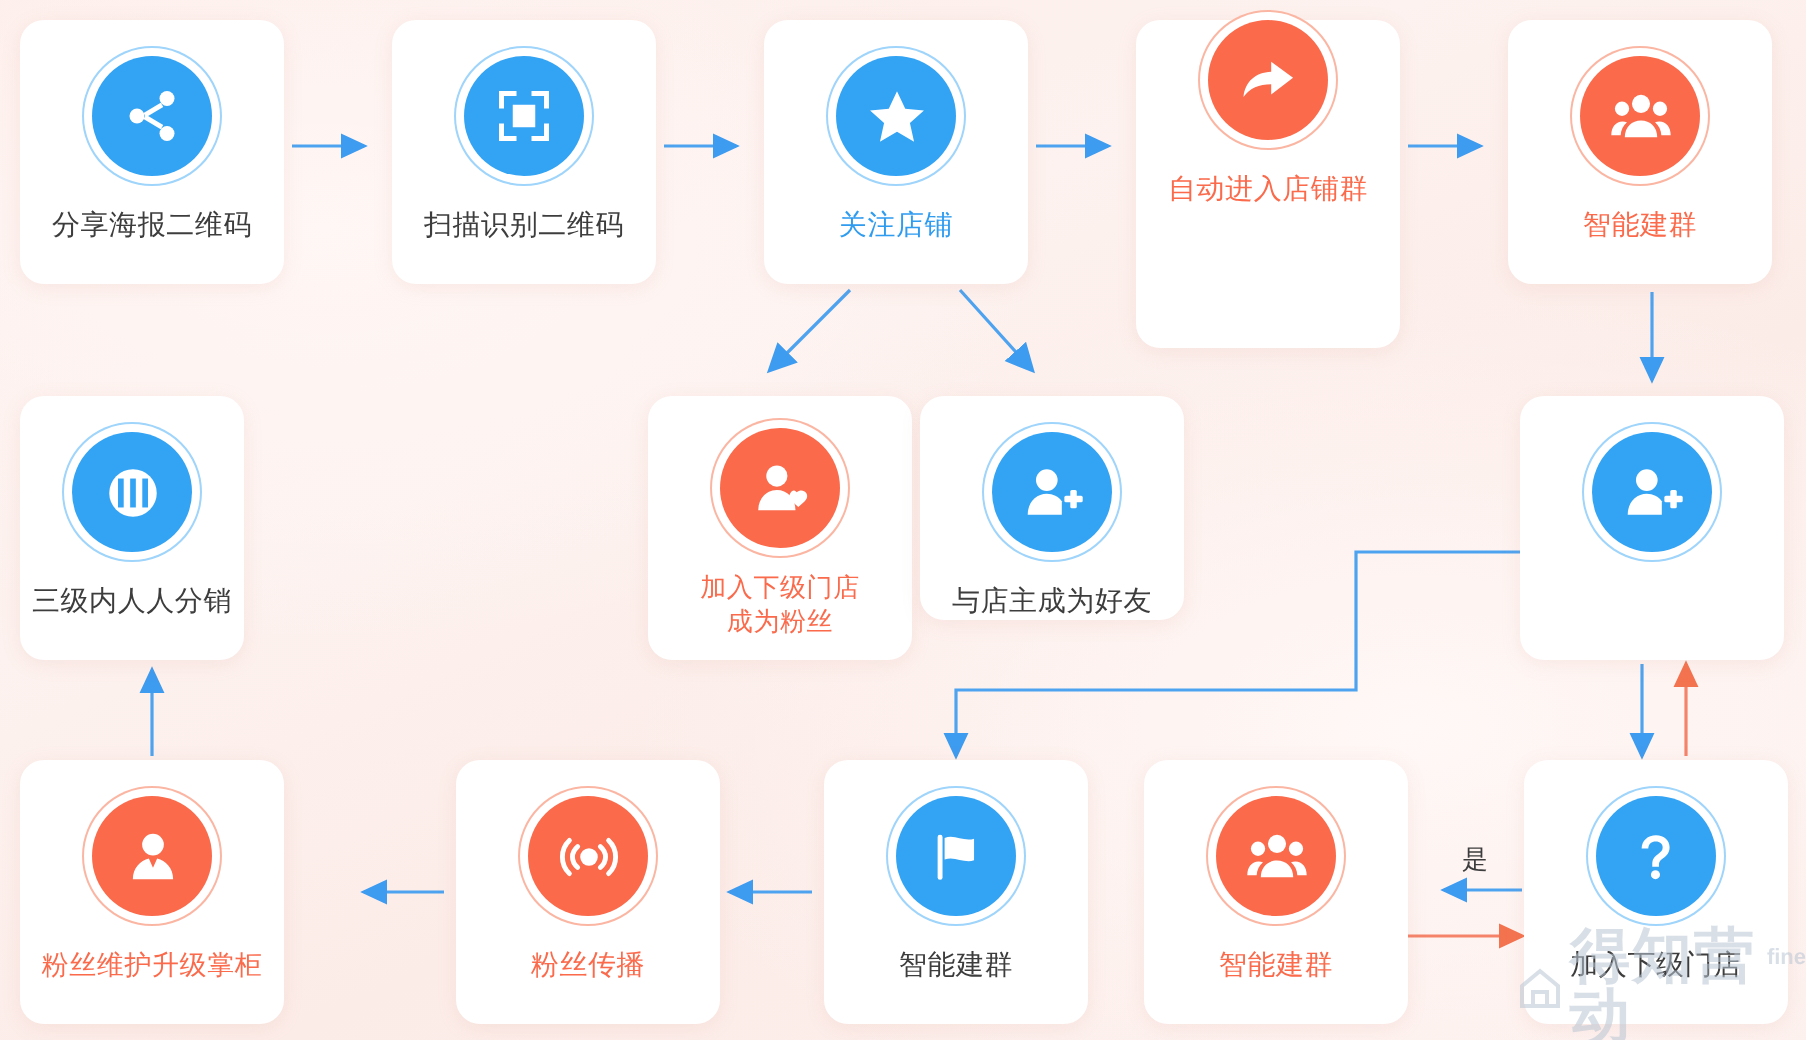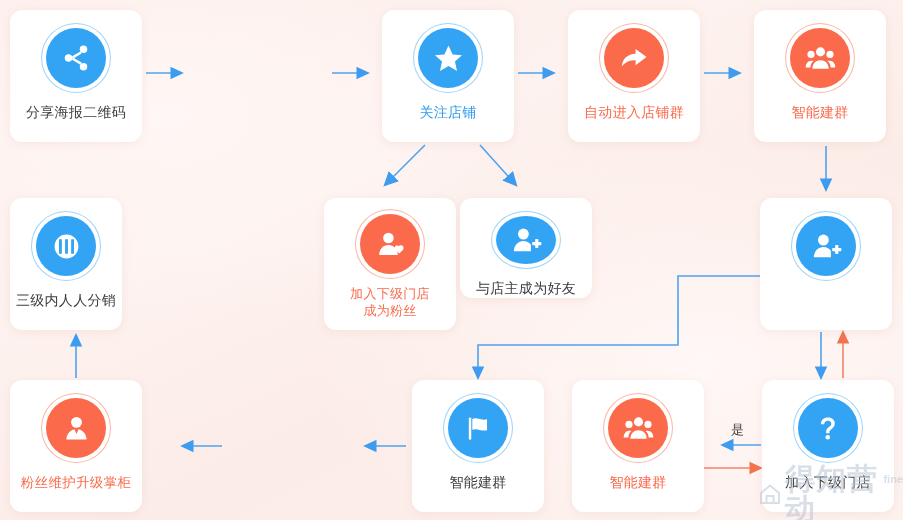--- a/index.html
+++ b/index.html
@@ -158,7 +158,7 @@
     <div class="label blue" style="margin-top:16px;font-size:14px;">关注店铺</div>
   </div>
 
-  <div class="card" style="left:568px;top:10px;width:132px;height:132px;padding-top:18px;">
+  <div class="card" style="left:568px;top:10px;width:132px;height:164px;">
     <div class="badge orange" style="width:60px;height:60px;">
       <svg width="32" height="32" viewBox="0 0 24 24" fill="#fff">
         <path d="M13.2 5.2 L21.4 11.2 L13.2 17.4 L13.2 13.6 C8.6 13.6 5.2 15 2.8 18.4 C3.4 12.6 7.2 9.2 13.2 8.9 Z"></path>

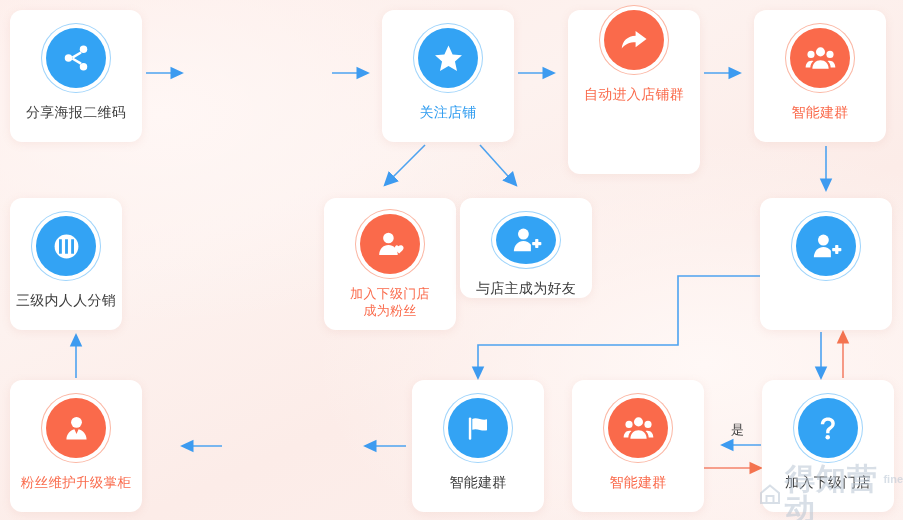--- a/index.html
+++ b/index.html
@@ -148,6 +148,18 @@
     <div class="label dark" style="margin-top:16px;font-size:14px;">分享海报二维码</div>
   </div>
 
+  <div class="card" style="left:196px;top:10px;width:132px;height:132px;padding-top:18px;">
+    <div class="badge blue" style="width:60px;height:60px;">
+      <svg width="30" height="30" viewBox="0 0 24 24" fill="none" stroke="#fff" stroke-width="2" stroke-linecap="square">
+        <path d="M3 8 V3 H8"></path>
+          <path d="M16 3 H21 V8"></path>
+          <path d="M21 16 V21 H16"></path>
+          <path d="M8 21 H3 V16"></path>
+        <rect x="7.5" y="7.5" width="9" height="9" fill="#fff" stroke="none"></rect>
+      </svg>
+    </div>
+    <div class="label dark" style="margin-top:16px;font-size:14px;">扫描识别二维码</div>
+  </div>
 
   <div class="card" style="left:382px;top:10px;width:132px;height:132px;padding-top:18px;">
     <div class="badge blue" style="width:60px;height:60px;">

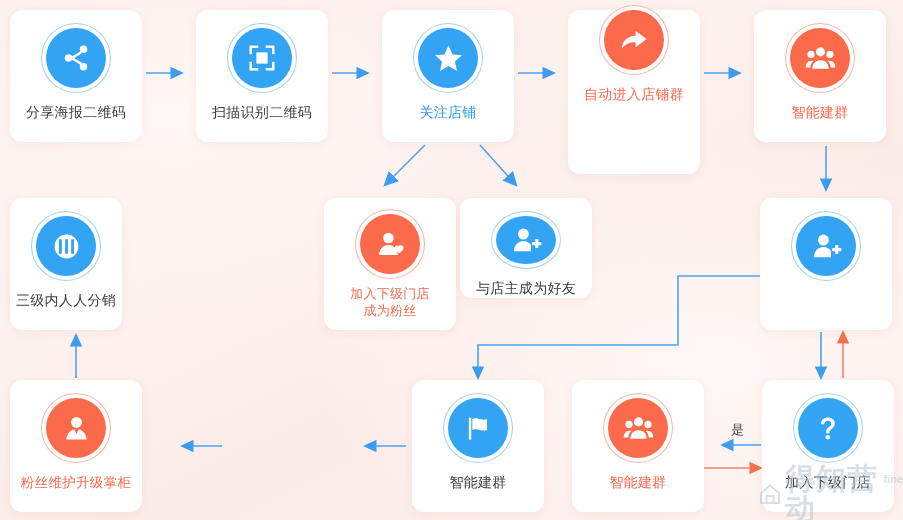--- a/index.html
+++ b/index.html
@@ -217,7 +217,7 @@
 成为粉丝</div>
   </div>
 
-  <div class="card" style="left:460px;top:198px;width:132px;height:100px;padding-top:18px;">
+  <div class="card" style="left:460px;top:198px;width:132px;height:112px;padding-top:18px;">
     <div class="badge blue" style="width:60px;height:60px;">
       <svg width="31" height="31" viewBox="0 0 24 24" fill="#fff">
         <circle cx="9.6" cy="7" r="4.2"></circle>

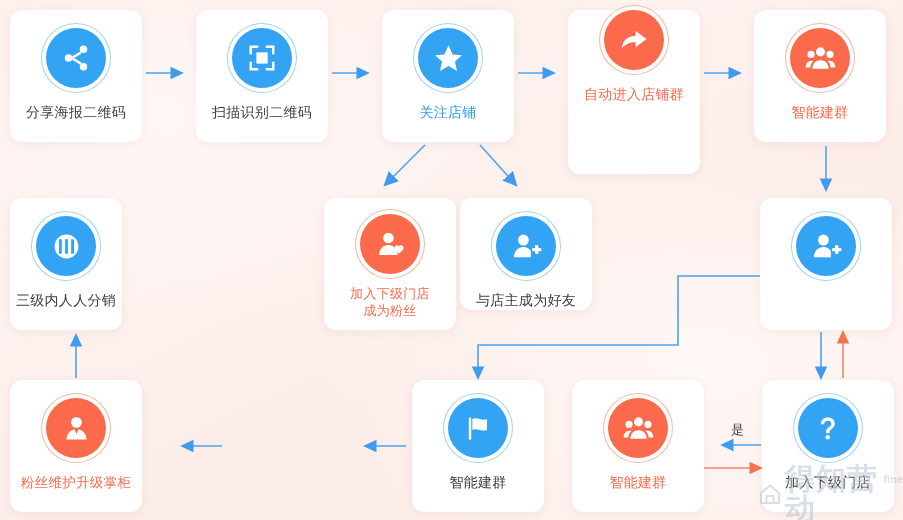--- a/index.html
+++ b/index.html
@@ -250,6 +250,18 @@
     <div class="label orange" style="margin-top:16px;font-size:13.5px;">粉丝维护升级掌柜</div>
   </div>
 
+  <div class="card" style="left:228px;top:380px;width:132px;height:132px;padding-top:18px;">
+    <div class="badge orange" style="width:60px;height:60px;">
+      <svg width="31" height="31" viewBox="0 0 24 24" fill="none" stroke="#fff" stroke-width="1.9" stroke-linecap="round">
+        <circle cx="12" cy="12" r="3.4" fill="#fff" stroke="none"></circle>
+        <path d="M7.6 8 C6.3 9.1 5.6 10.5 5.6 12 C5.6 13.5 6.3 14.9 7.6 16"></path>
+        <path d="M16.4 8 C17.7 9.1 18.4 10.5 18.4 12 C18.4 13.5 17.7 14.9 16.4 16"></path>
+        <path d="M4.4 5.6 C2.6 7.3 1.7 9.5 1.7 12 C1.7 14.5 2.6 16.7 4.4 18.4"></path>
+        <path d="M19.6 5.6 C21.4 7.3 22.3 9.5 22.3 12 C22.3 14.5 21.4 16.7 19.6 18.4"></path>
+      </svg>
+    </div>
+    <div class="label orange" style="margin-top:16px;font-size:14px;">粉丝传播</div>
+  </div>
 
   <div class="card" style="left:412px;top:380px;width:132px;height:132px;padding-top:18px;">
     <div class="badge blue" style="width:60px;height:60px;">

